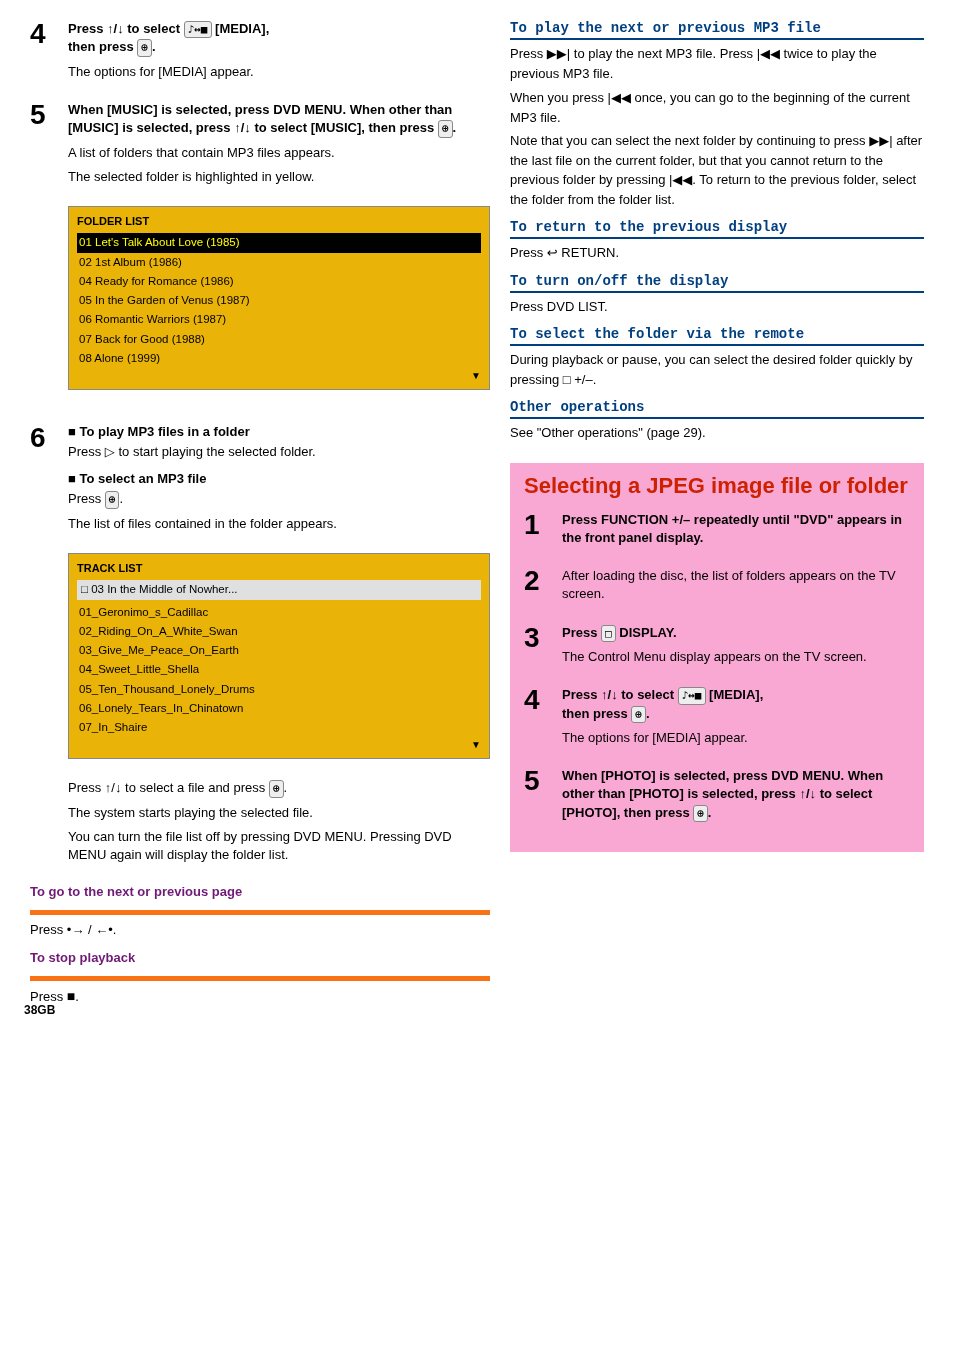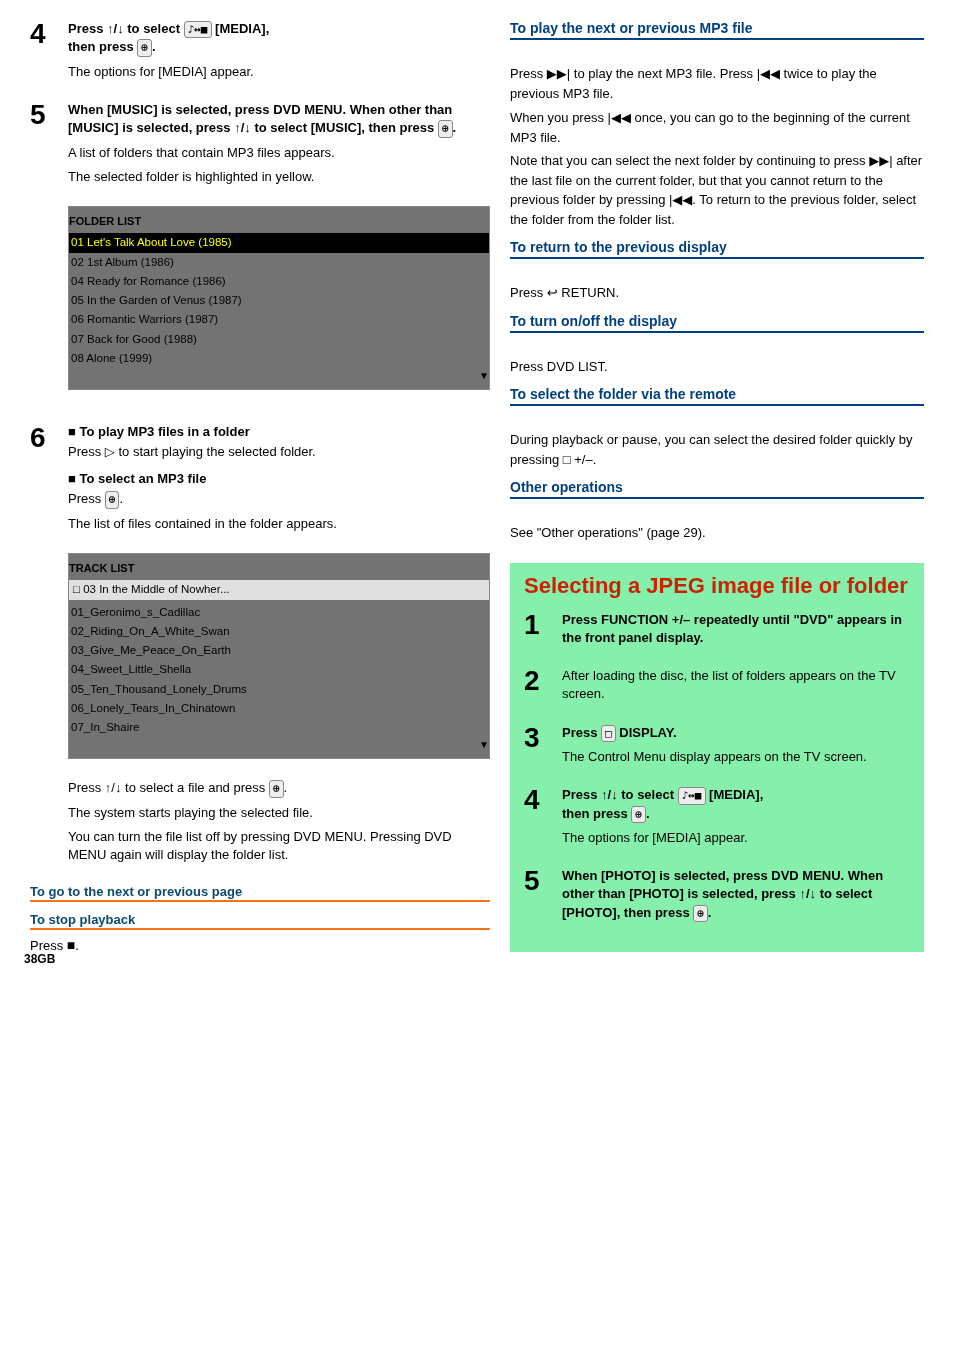--- a/index.html
+++ b/index.html
@@ -99,9 +99,10 @@
       font-weight: bold;
       color: #004080;
       border-bottom: 2px solid #004080;
-      margin-bottom: 24px;
+      margin-bottom: 4px;
       padding-bottom: 2px;
       margin-top: 14px;
+      font-family: Liberation Mono, monospace;
     }
     .section-heading:first-child {
       margin-top: 0;

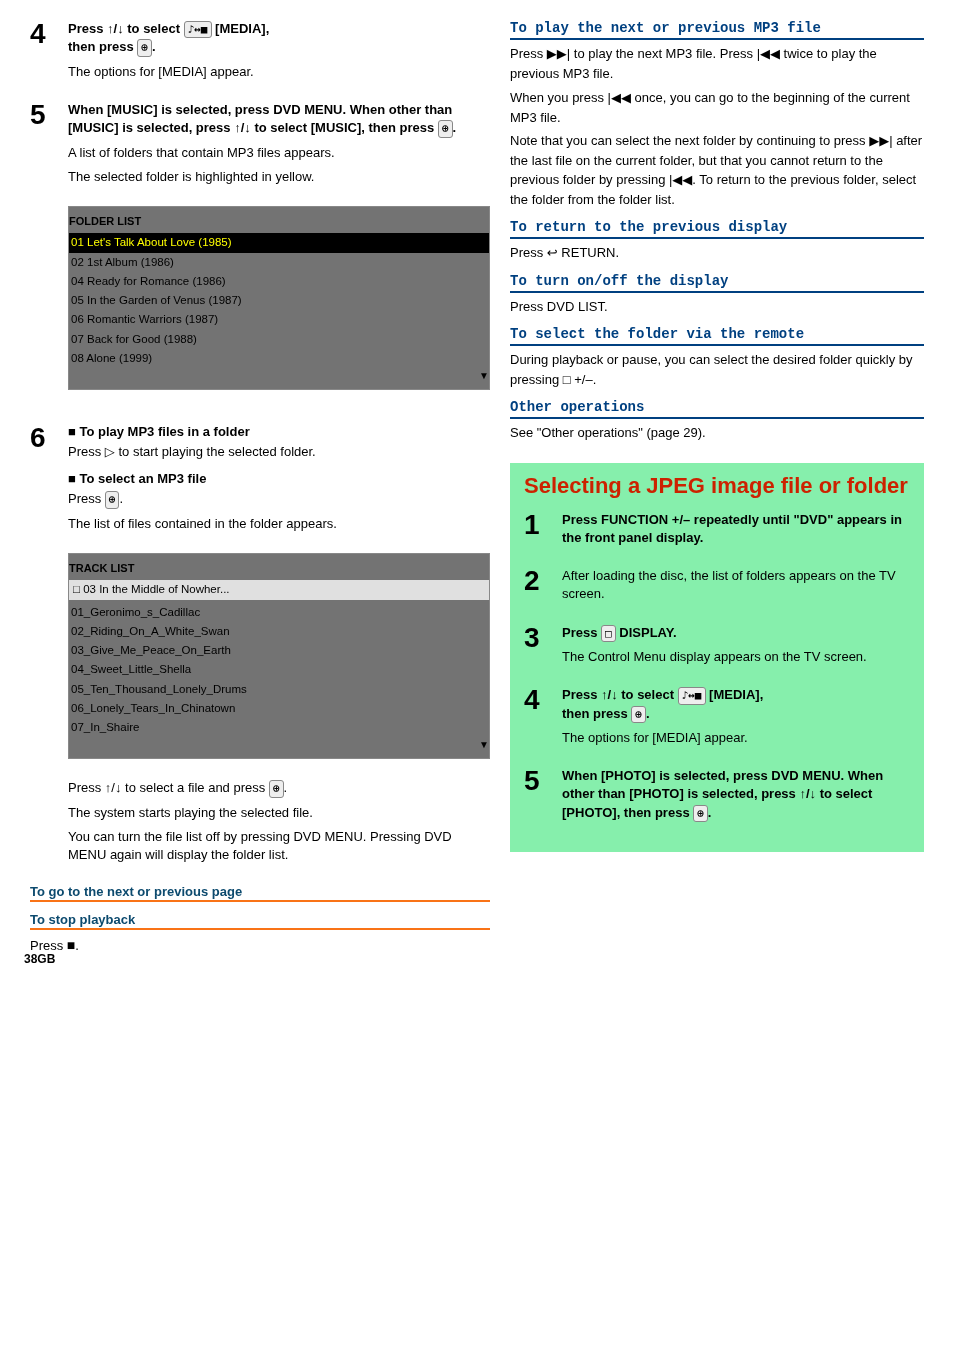--- a/index.html
+++ b/index.html
@@ -64,8 +64,8 @@
     
     .list-box {
       border: 1px solid #888;
-      background: #737373;
-      padding: 6px 0;
+      background: #eab308;
+      padding: 6px 8px;
       margin: 20px 0;
       font-size: 11.5px;
       line-height: 1.5;

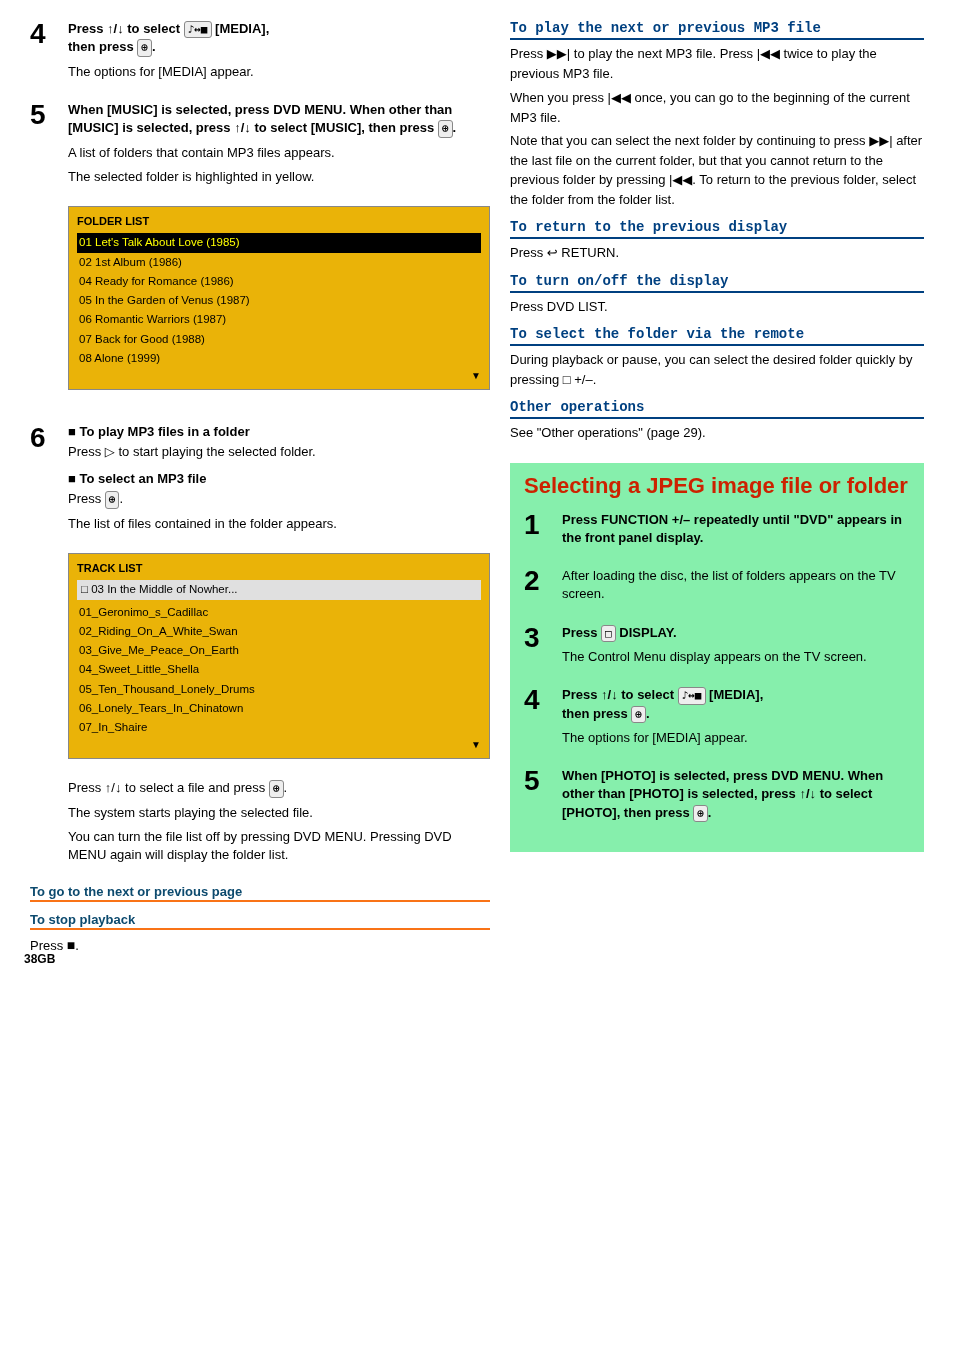--- a/index.html
+++ b/index.html
@@ -110,7 +110,7 @@
 
     
     .big-section {
-      background: #86efac;
+      background: #f9a8d4;
       padding: 10px 14px 10px 14px;
       margin-top: 20px;
       margin-bottom: 12px;

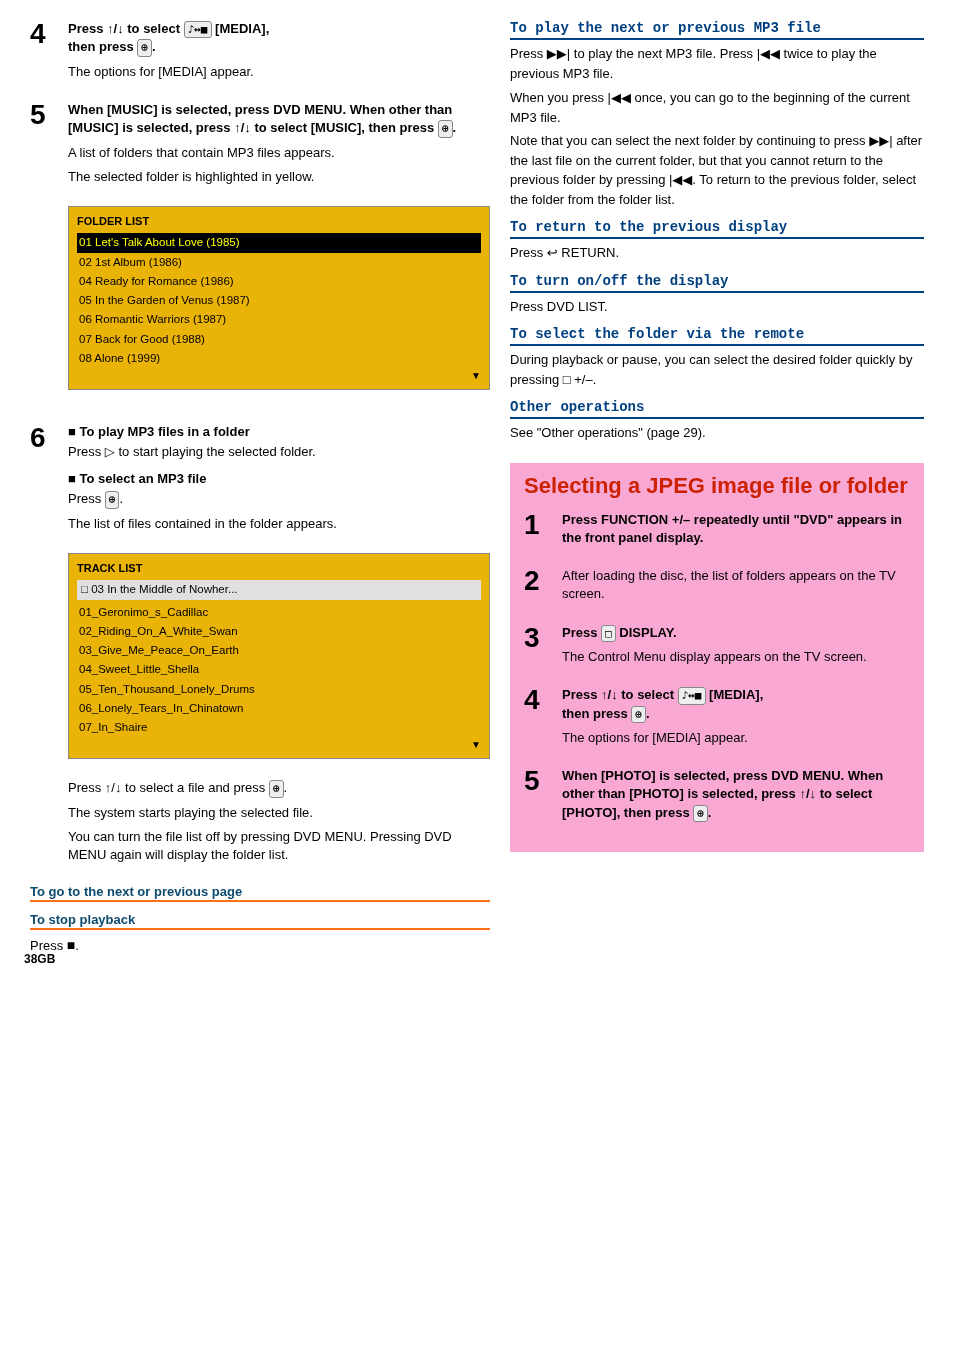--- a/index.html
+++ b/index.html
@@ -156,9 +156,9 @@
     
     .subhead {
       font-weight: bold;
-      color: #0c4a6e;
-      border-bottom: 2px solid #f97316;
-      padding-bottom: 1px;
+      color: #701a75;
+      border-bottom: 5px solid #f97316;
+      padding-bottom: 11px;
       margin-bottom: 5px;
       margin-top: 10px;
       font-size: 13px;

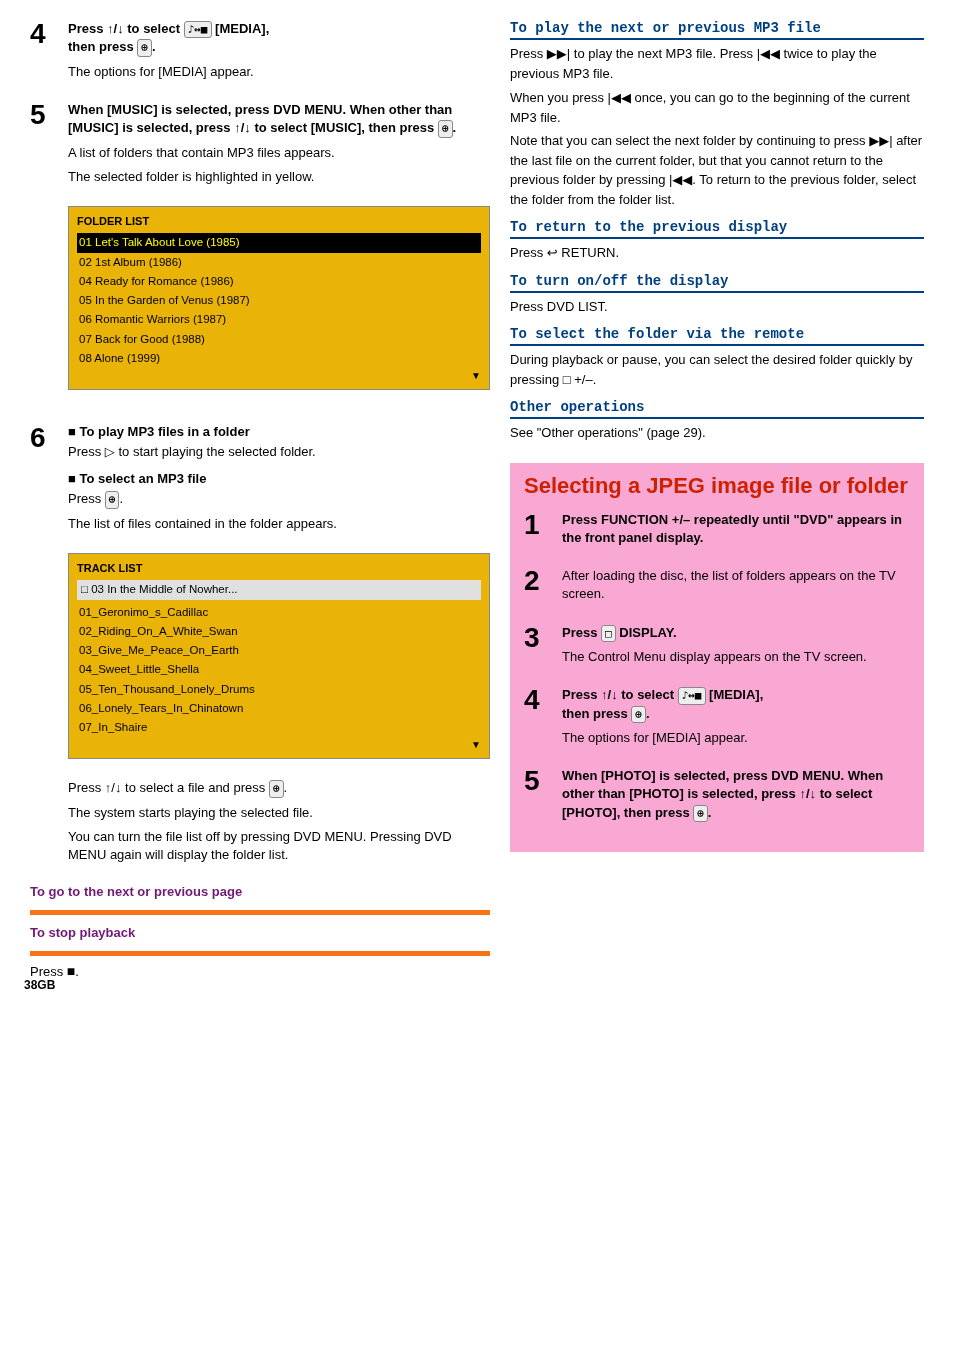--- a/index.html
+++ b/index.html
@@ -242,6 +242,7 @@
 
     <div class="nav-section">
       <div class="subhead">To go to the next or previous page</div>
+      <p>Press •→ / ←•.</p>
     </div>
 
     <div class="nav-section">

